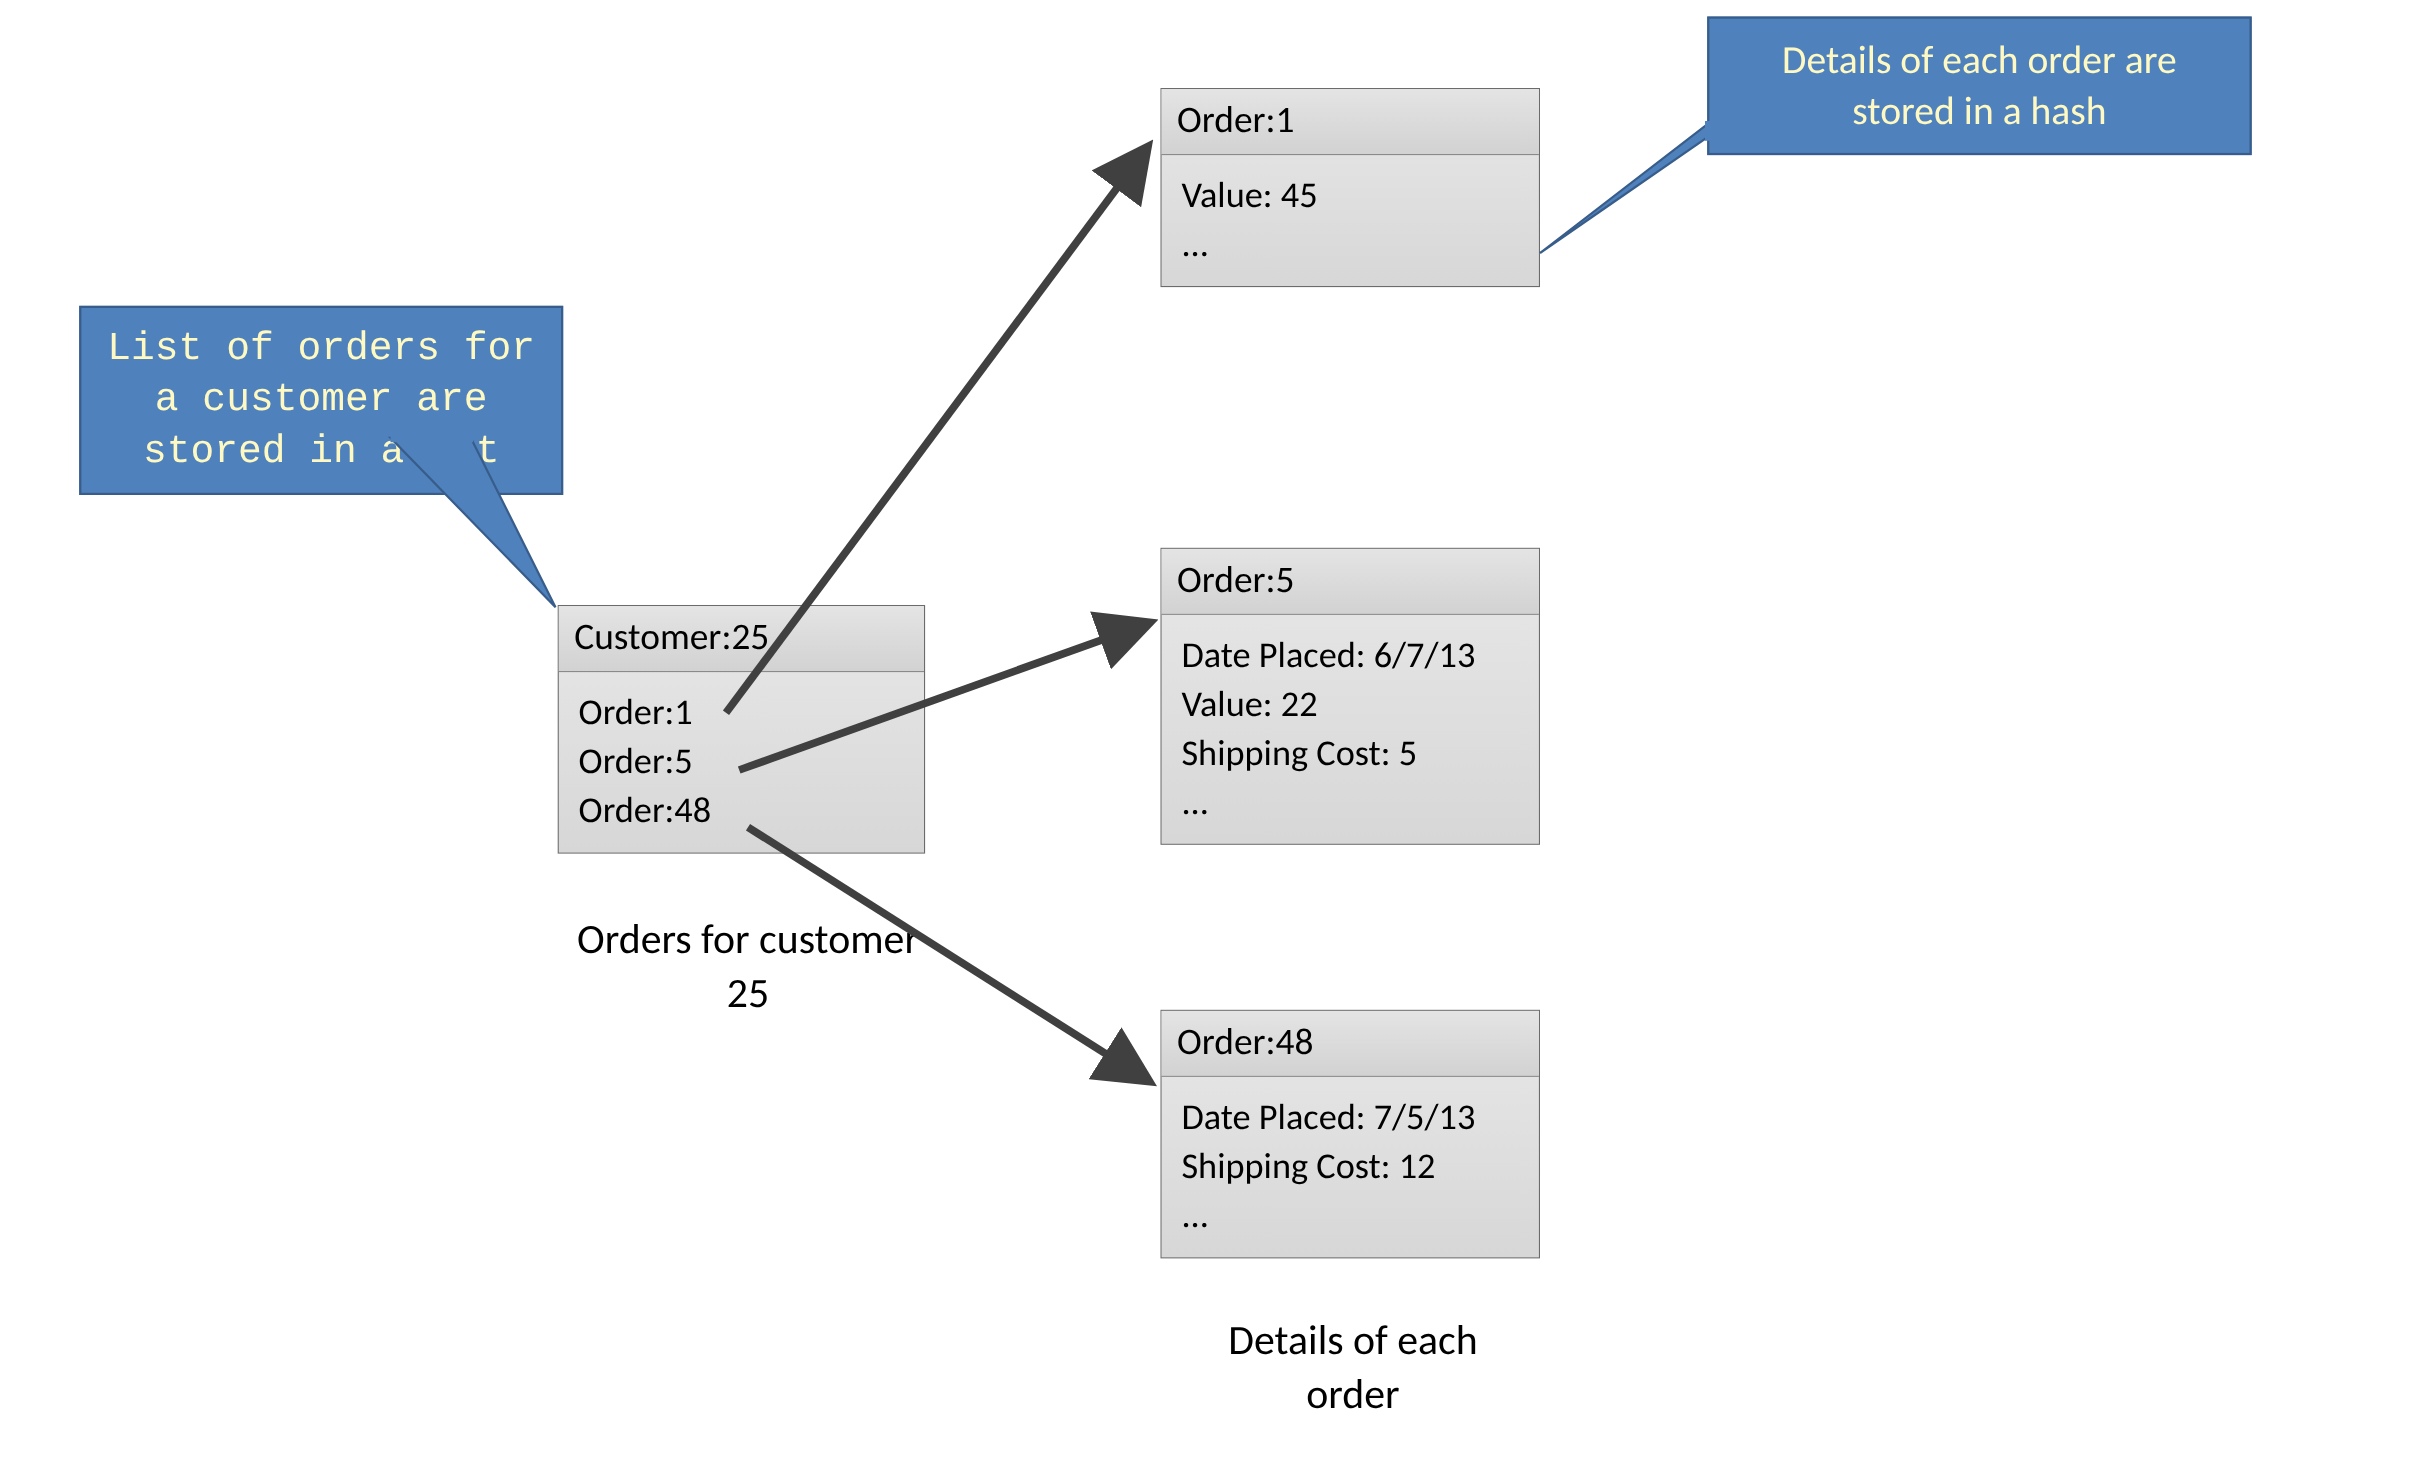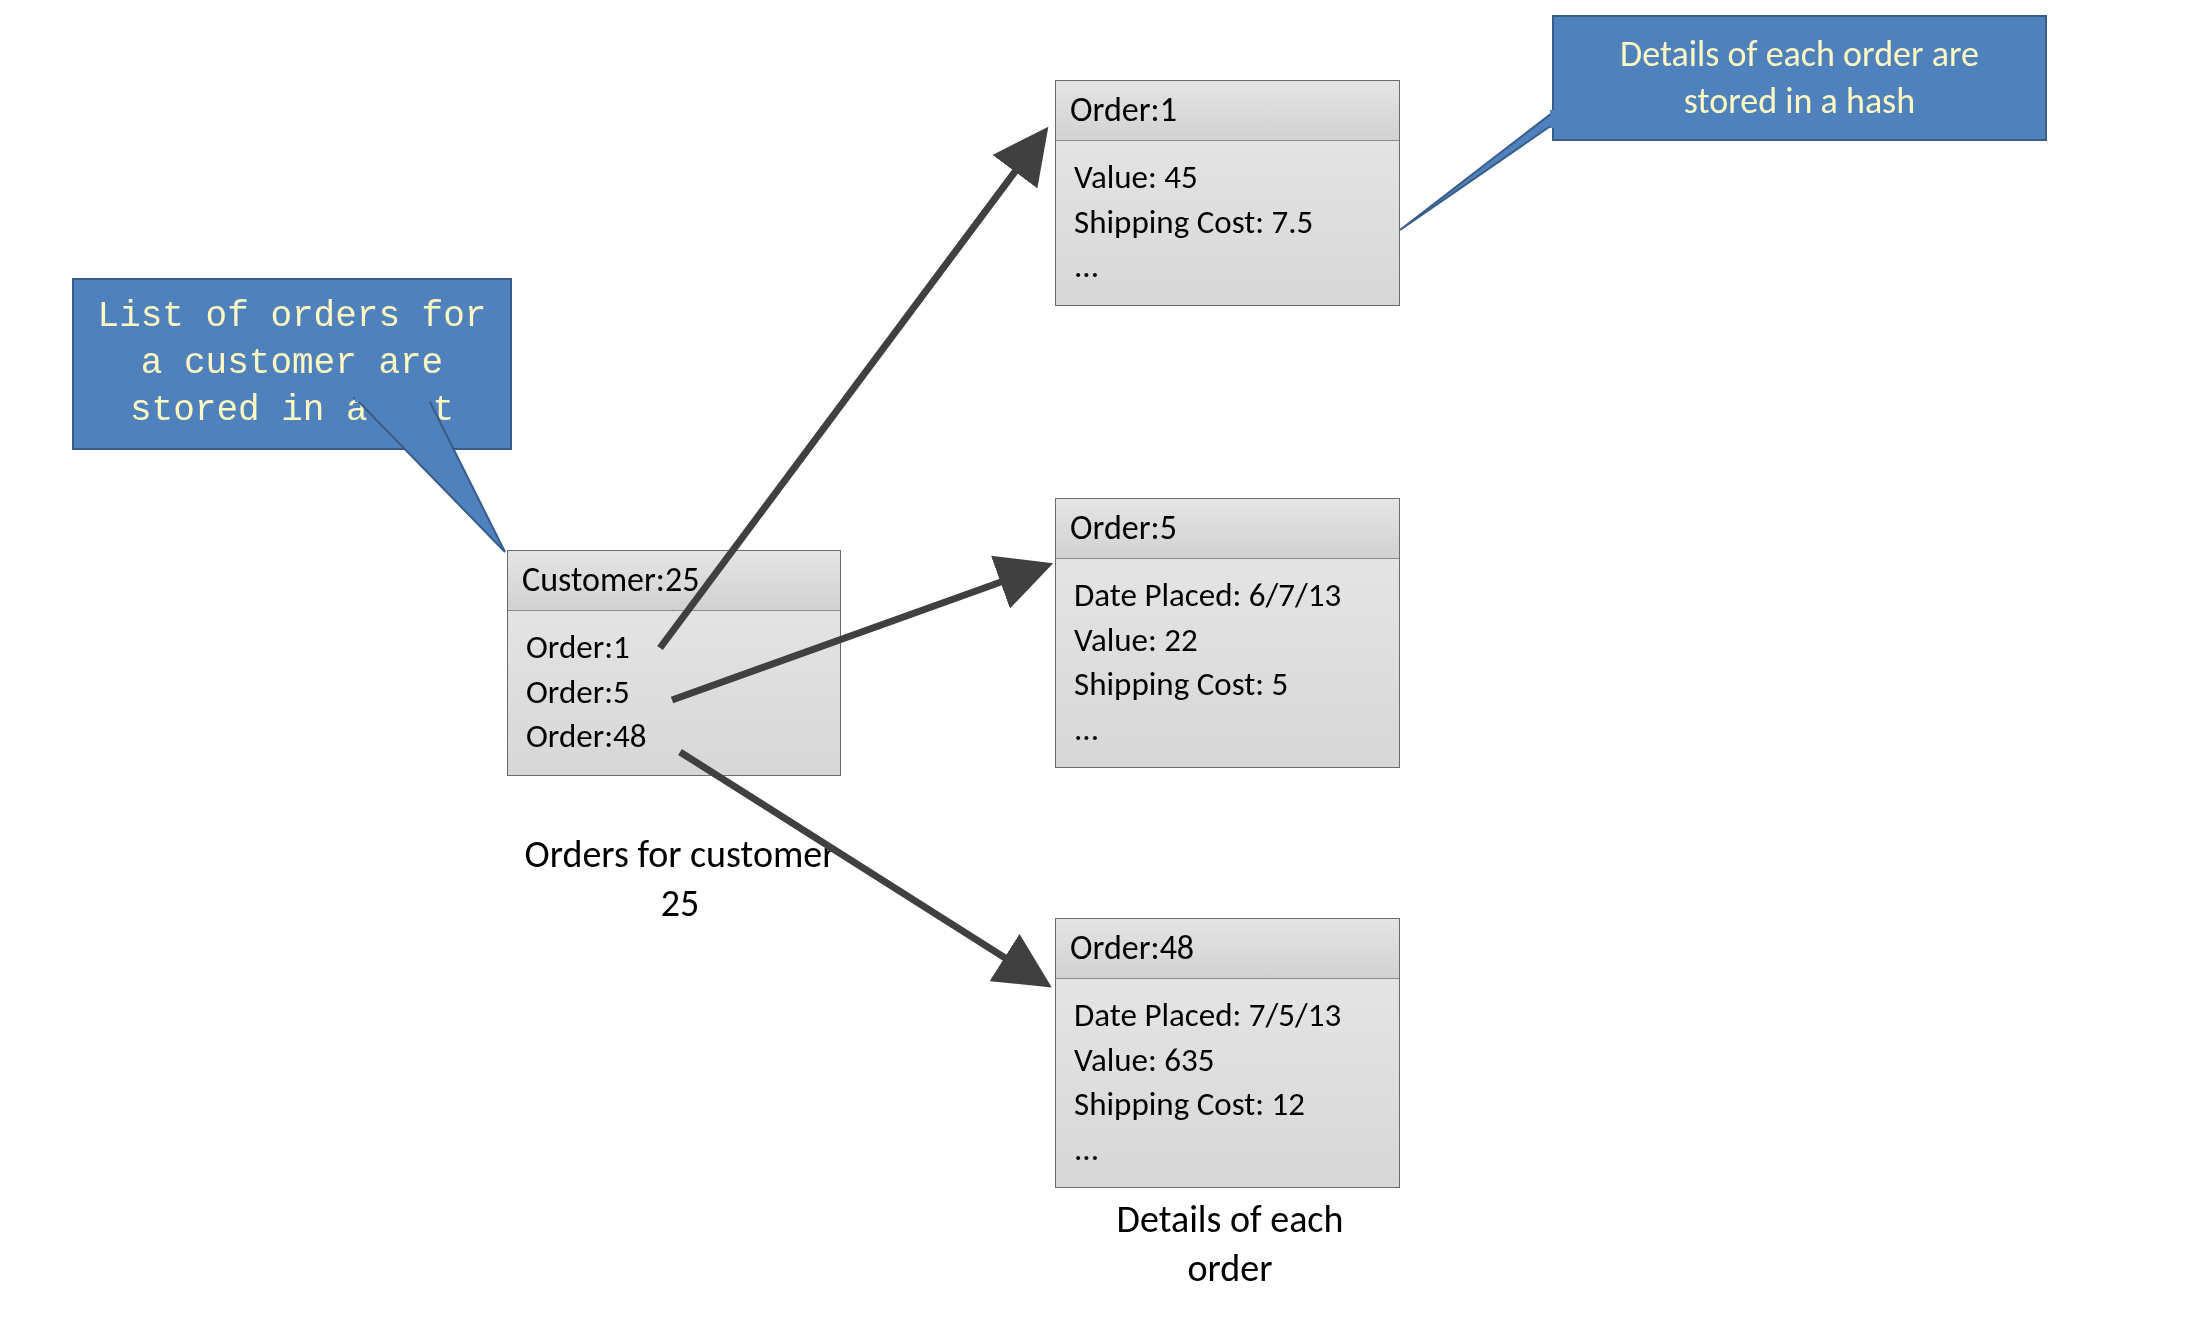--- a/index.html
+++ b/index.html
@@ -93,7 +93,6 @@
     </div>
     <div class="box-body">
       <span class="body-line">Value: 45</span>
-      <span class="body-line">Shipping Cost: 7.5</span>
       <span class="body-line">...</span>
     </div>
   </div>

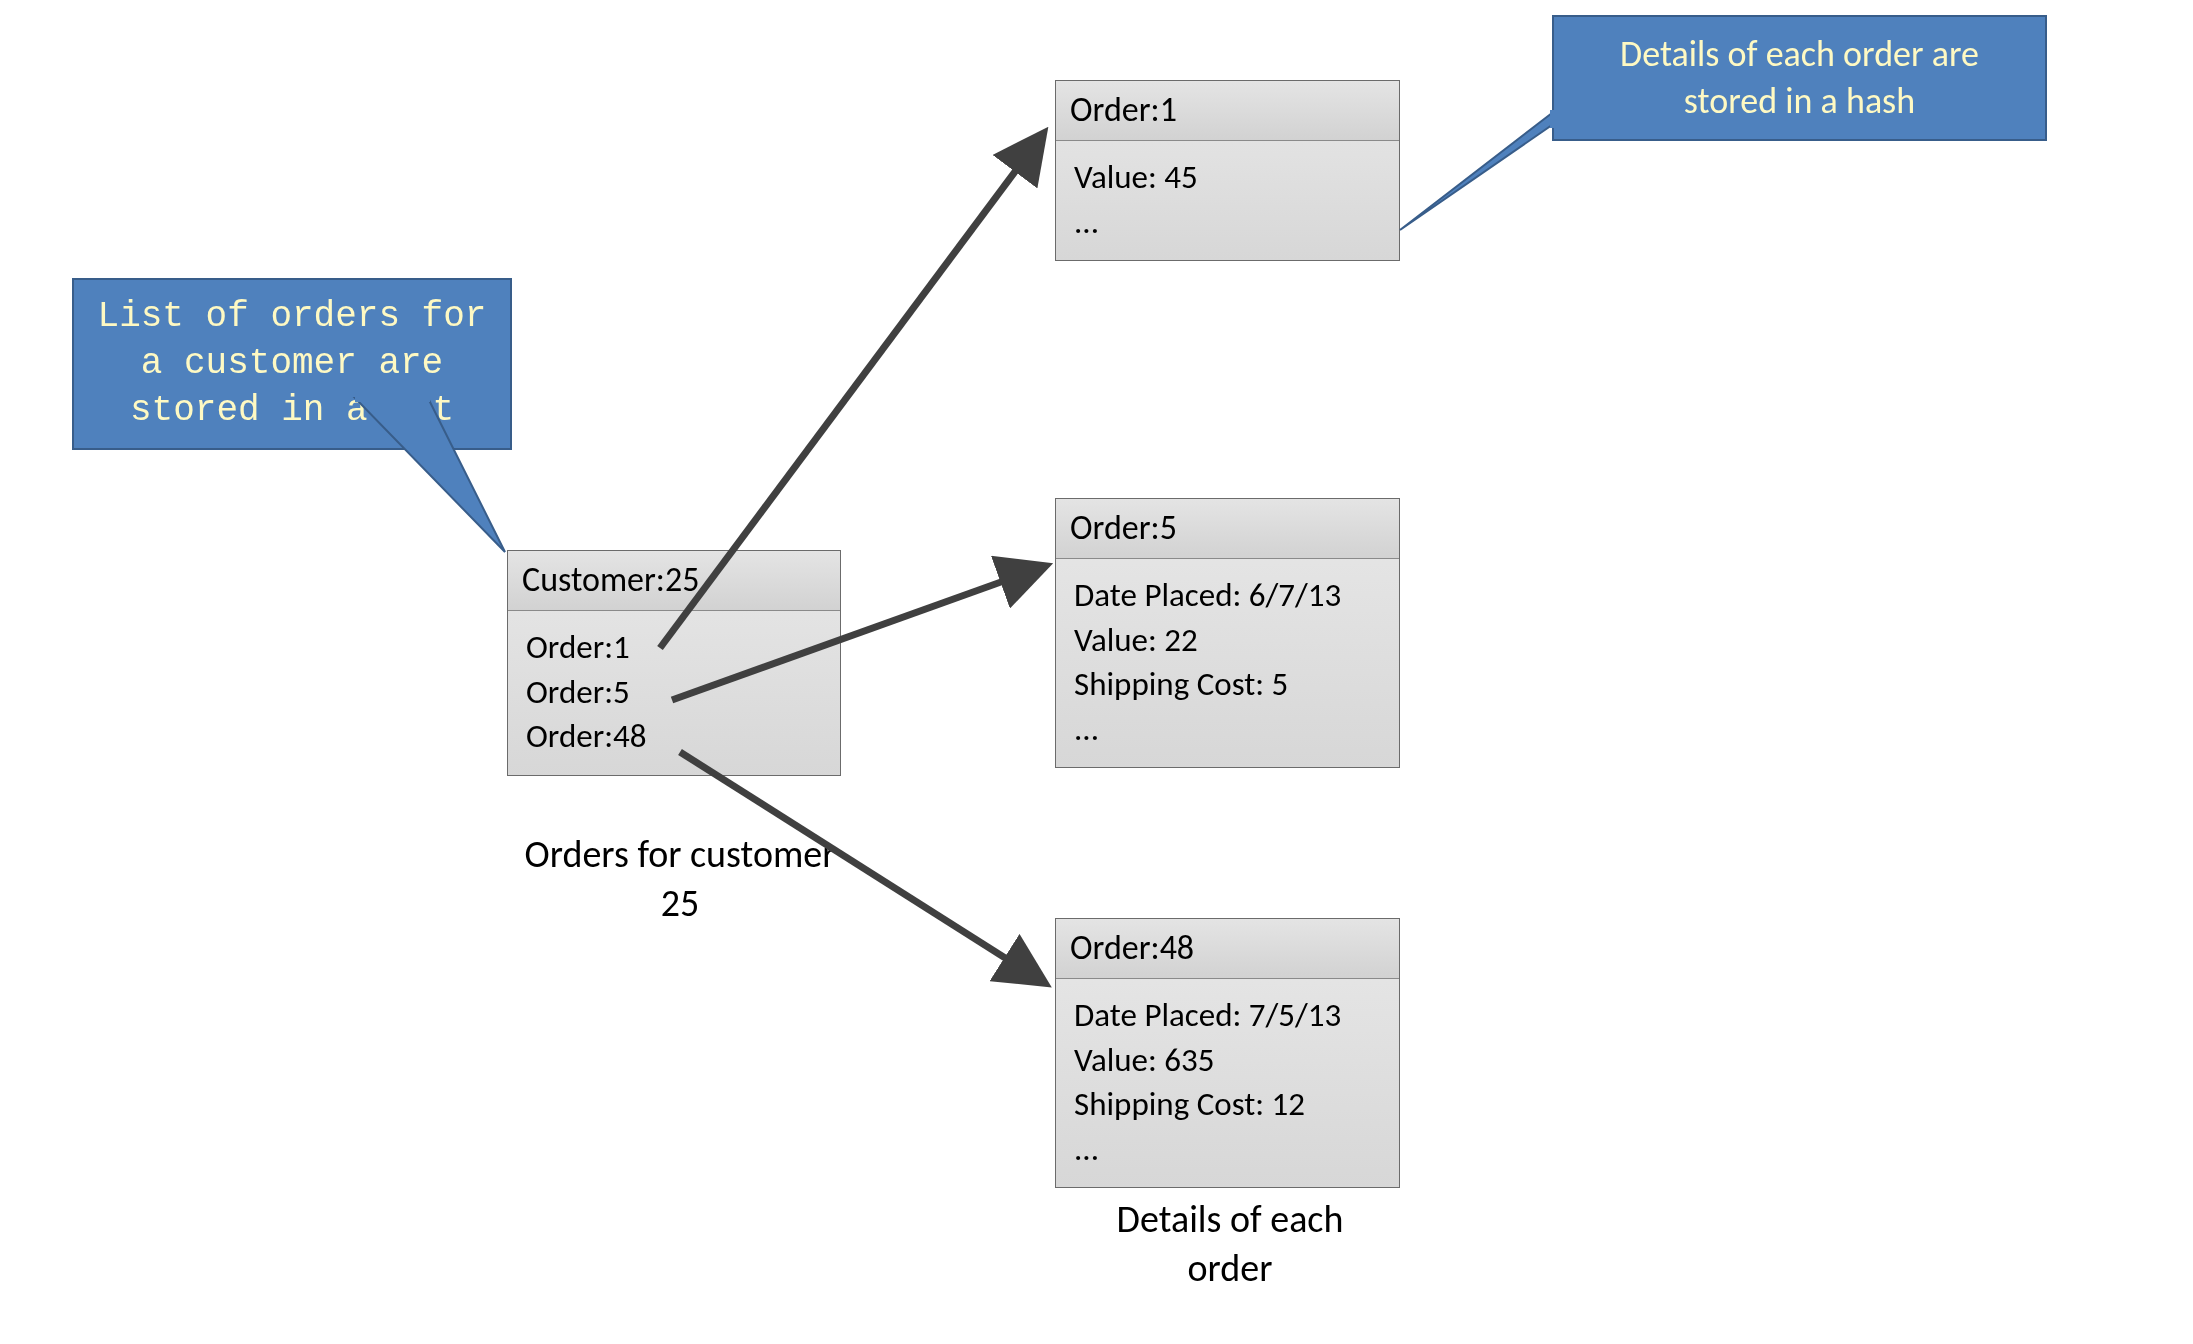--- a/index.html
+++ b/index.html
@@ -115,7 +115,6 @@
     </div>
     <div class="box-body">
       <span class="body-line">Date Placed: 7/5/13</span>
-      <span class="body-line">Value: 635</span>
       <span class="body-line">Shipping Cost: 12</span>
       <span class="body-line">...</span>
     </div>

